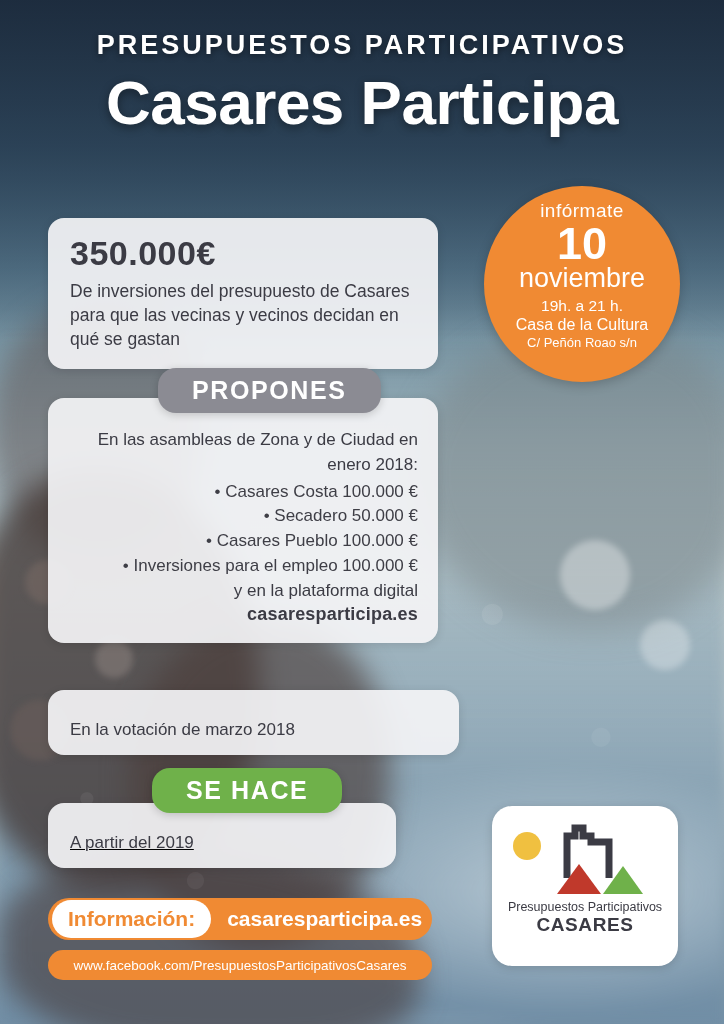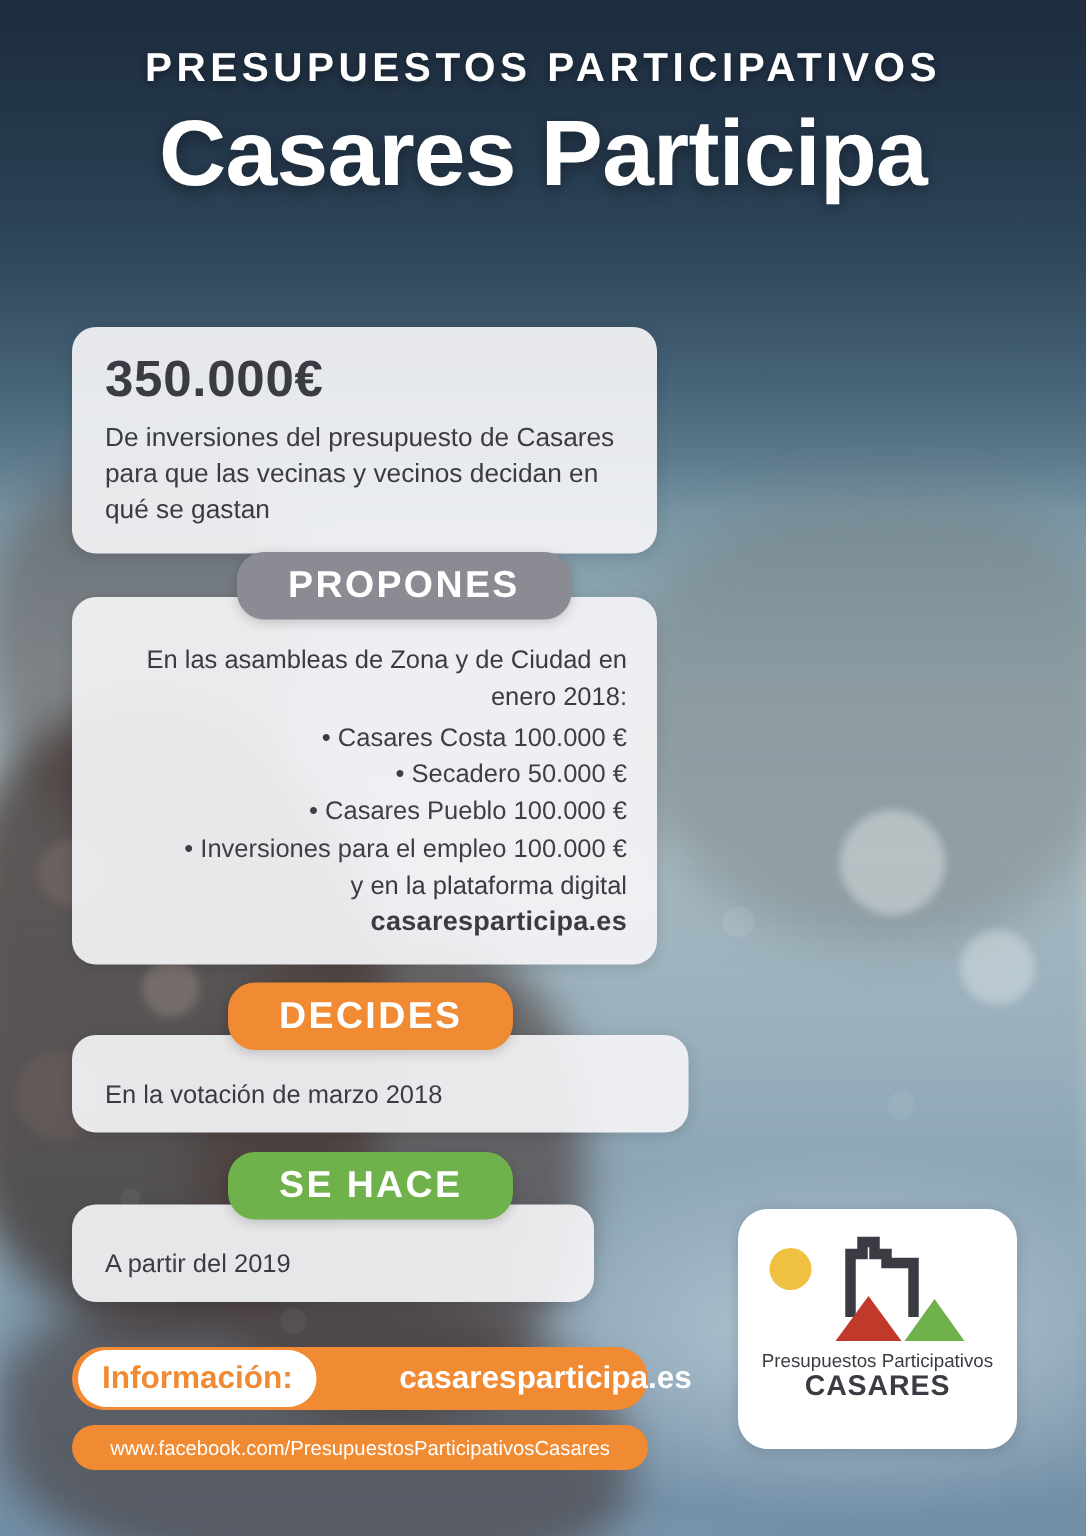--- a/index.html
+++ b/index.html
@@ -222,6 +222,14 @@
     <div class="budget-text">De inversiones del presupuesto de Casares para que las vecinas y vecinos decidan en qué se gastan</div>
   </div>
 
+  <div id="date-circle">
+    <div class="dc-infor">infórmate</div>
+    <div class="dc-day">10</div>
+    <div class="dc-month">noviembre</div>
+    <div class="dc-hours">19h. a 21 h.</div>
+    <div class="dc-place">Casa de la Cultura</div>
+    <div class="dc-addr">C/ Peñón Roao s/n</div>
+  </div>
 
   <div class="card" id="propones-card">
     <div class="body-text">En las asambleas de Zona y de Ciudad en enero 2018:</div>

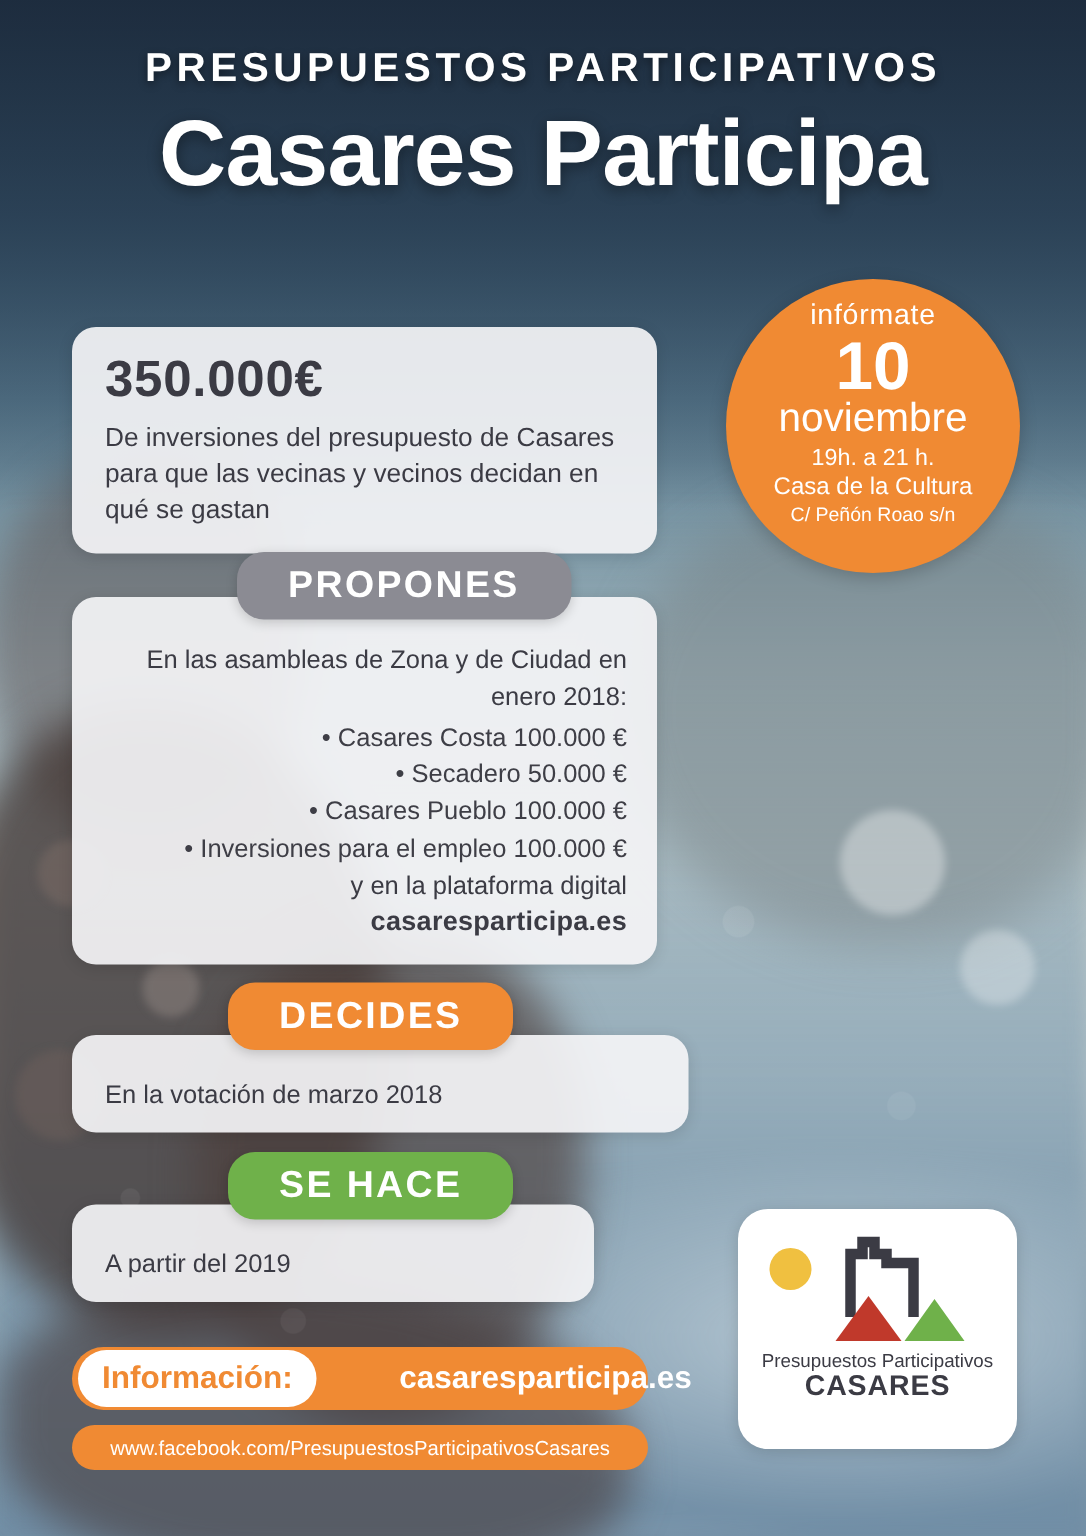--- a/index.html
+++ b/index.html
@@ -247,7 +247,6 @@
   <div class="card" id="decides-card">
     <div class="body-text">En la votación de marzo 2018</div>
   </div>
-  <div class="pill" id="pill-decides">DECIDES</div>
 
   <div class="card" id="sehace-card">
     <div class="body-text">A partir del 2019</div>

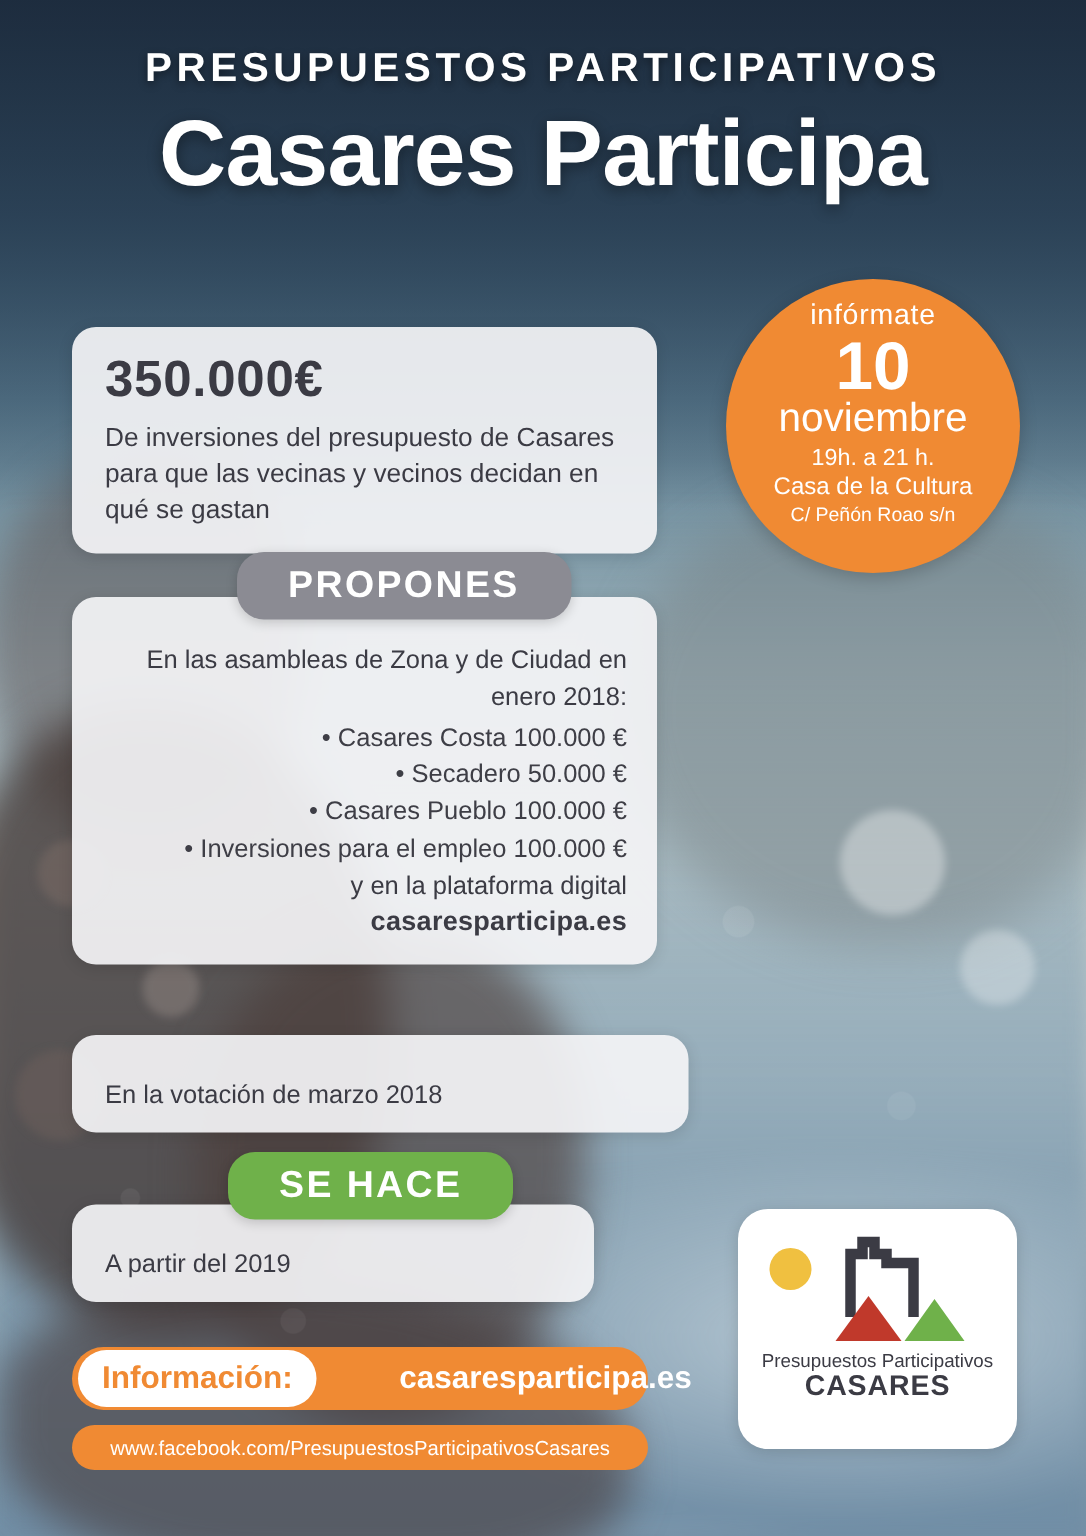--- a/index.html
+++ b/index.html
@@ -133,7 +133,7 @@
 
   
   #decides-card { left: 48px; top: 690px; width: 411px; padding: 28px 20px 12px 22px; }
-  #sehace-card  { left: 48px; top: 803px; width: 348px; padding: 28px 20px 12px 22px; }
+  #sehace-card  { left: 48px; top: 803px; width: 348px; padding: 28px 20px 12px 22px; text-decoration: underline; }
 
   
   #date-circle {

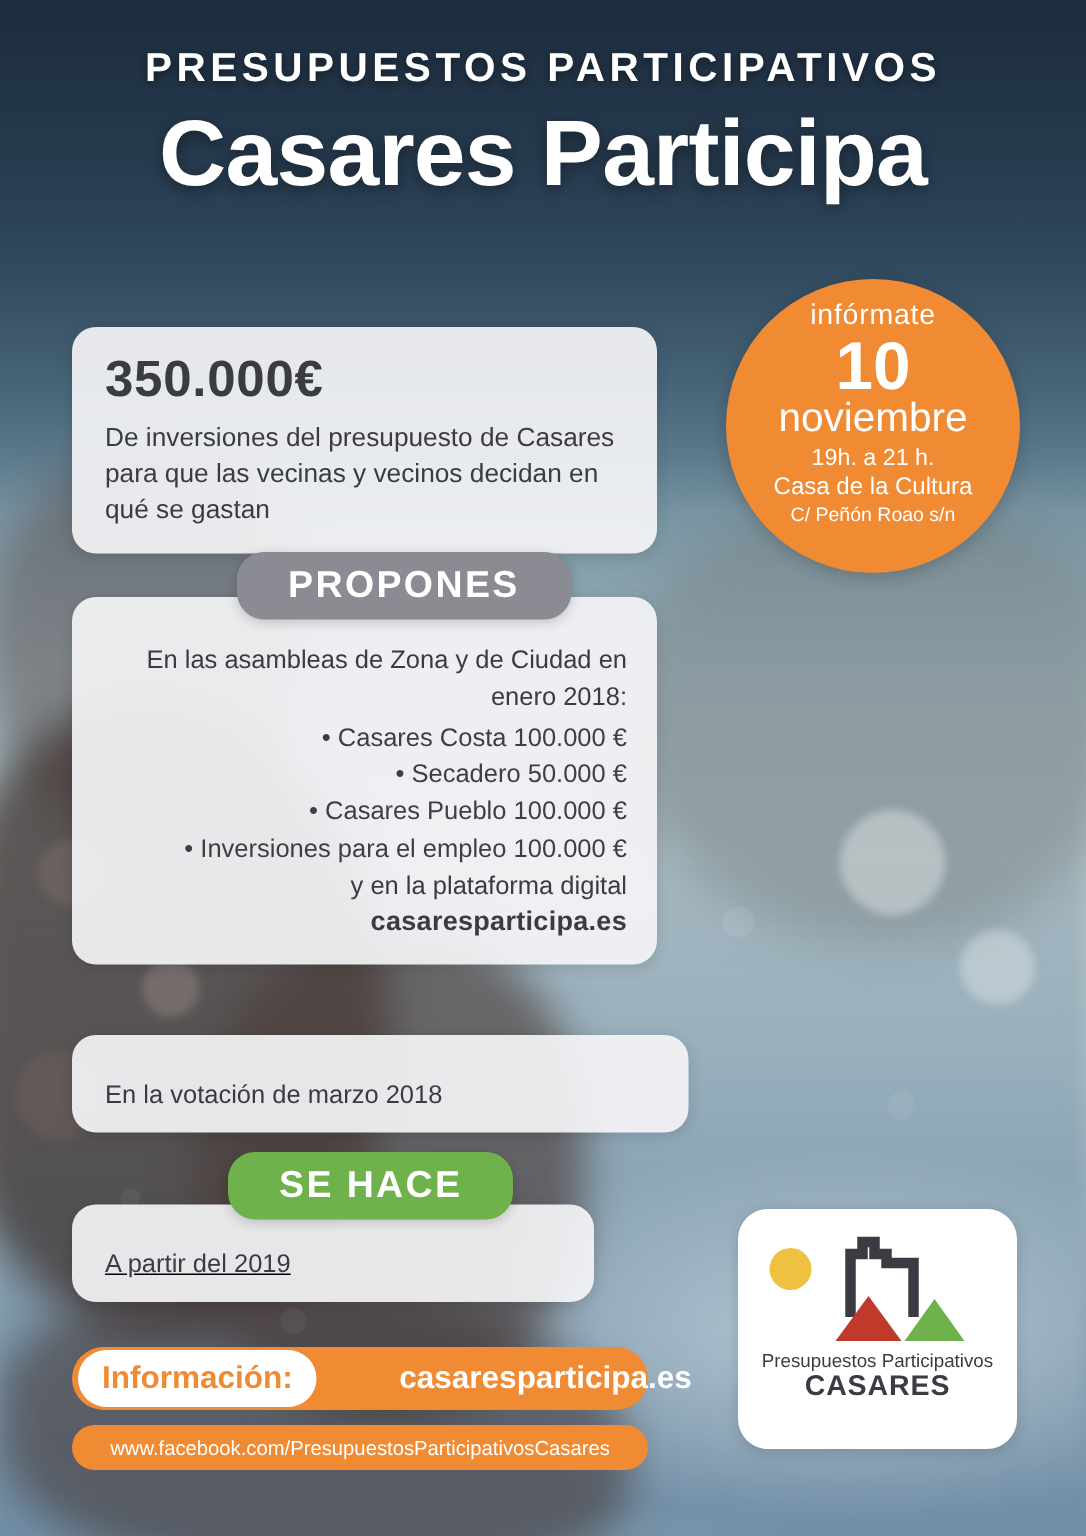--- a/index.html
+++ b/index.html
@@ -158,7 +158,7 @@
     position: absolute; left: 48px; top: 898px; width: 384px; height: 42px;
     background: #f08a33;
     border-radius: 21px;
-    display: flex; align-items: center; gap: 39px;
+    display: flex; align-items: center;
   }
   #info-label {
     background: #ffffff;

